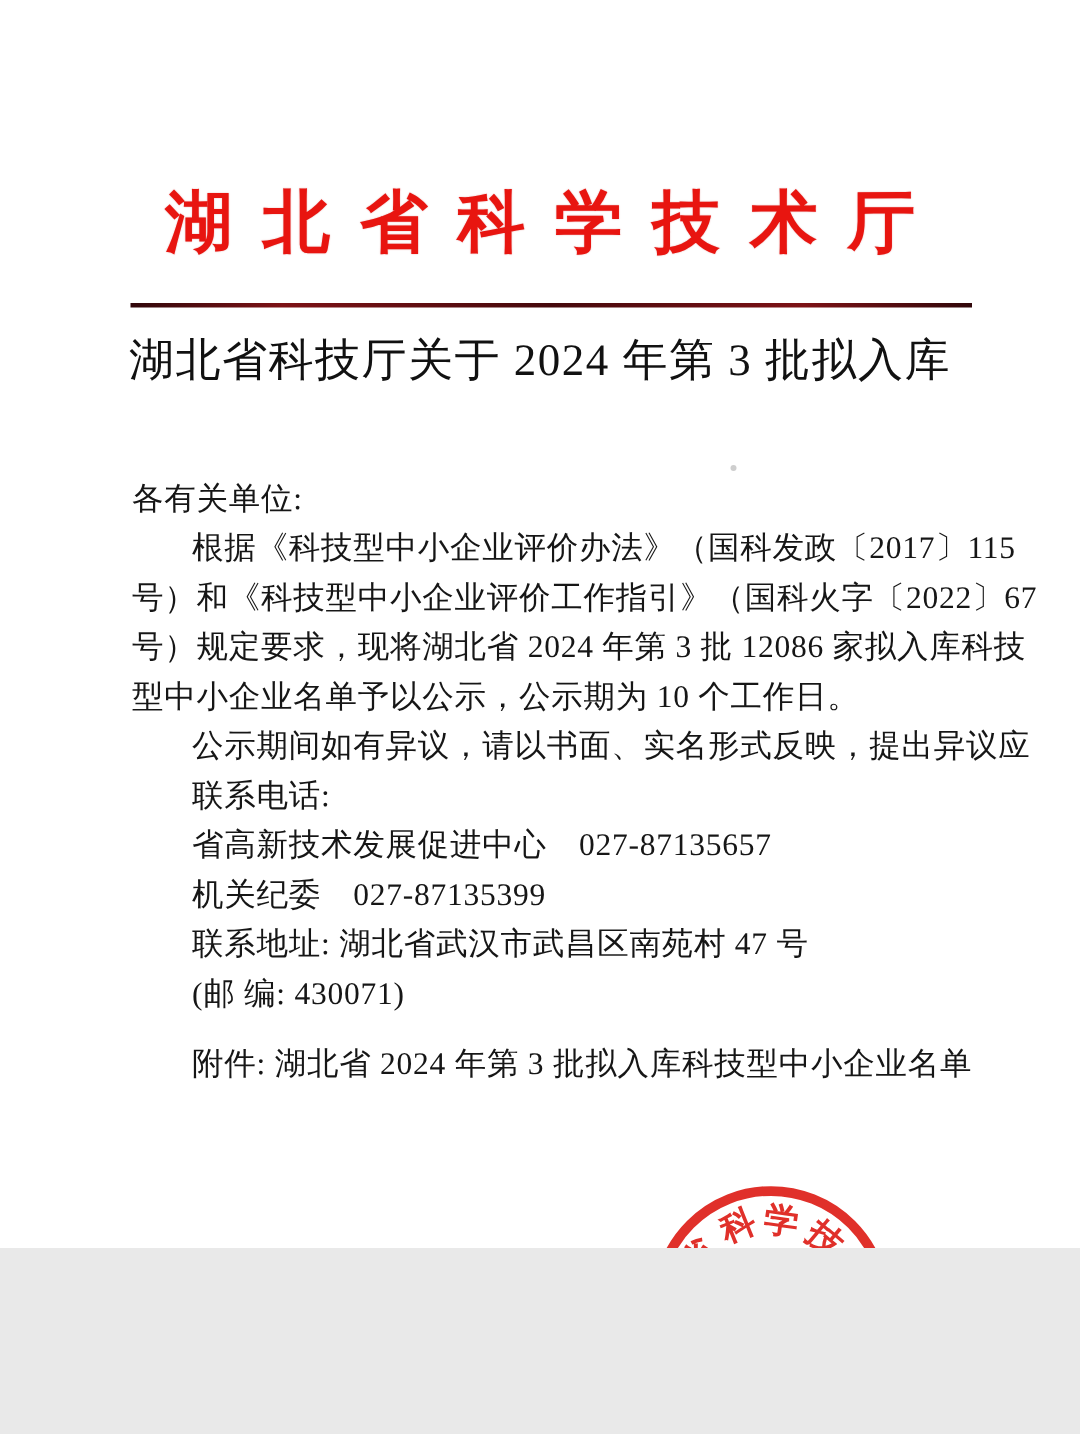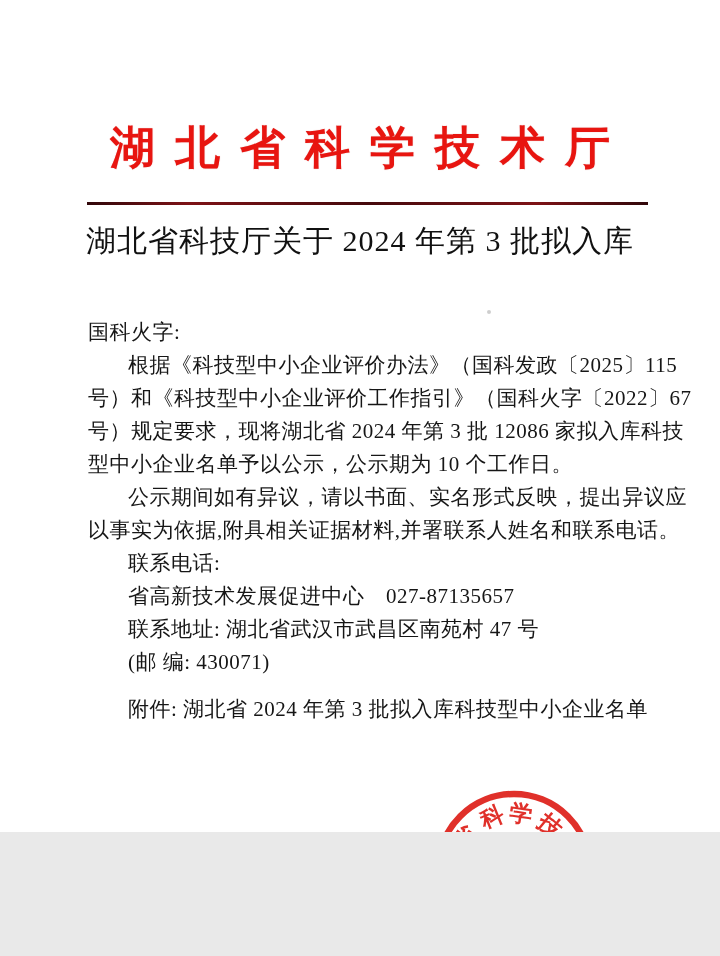--- a/index.html
+++ b/index.html
@@ -85,7 +85,7 @@
   <div class="speck"></div>
 
   <div class="body-block">
-    <div class="line">国科火字:</div>
+    <div class="line">各有关单位:</div>
     <div class="line indent">根据《科技型中小企业评价办法》（国科发政〔2025〕115</div>
     <div class="line">号）和《科技型中小企业评价工作指引》（国科火字〔2022〕67</div>
     <div class="line">号）规定要求，现将湖北省 2024 年第 3 批 12086 家拟入库科技</div>

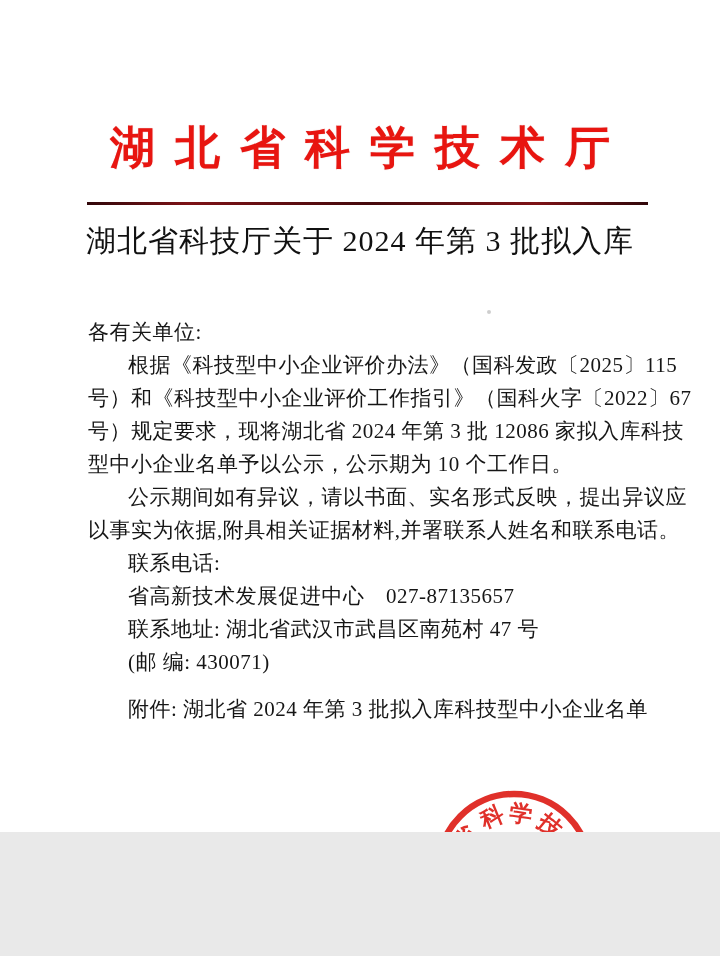--- a/index.html
+++ b/index.html
@@ -86,7 +86,7 @@
 
   <div class="body-block">
     <div class="line">各有关单位:</div>
-    <div class="line indent">根据《科技型中小企业评价办法》（国科发政〔2025〕115</div>
+    <div class="line indent">根据《科技型中小企业评价办法》（国科发政〔2017〕115</div>
     <div class="line">号）和《科技型中小企业评价工作指引》（国科火字〔2022〕67</div>
     <div class="line">号）规定要求，现将湖北省 2024 年第 3 批 12086 家拟入库科技</div>
     <div class="line">型中小企业名单予以公示，公示期为 10 个工作日。</div>

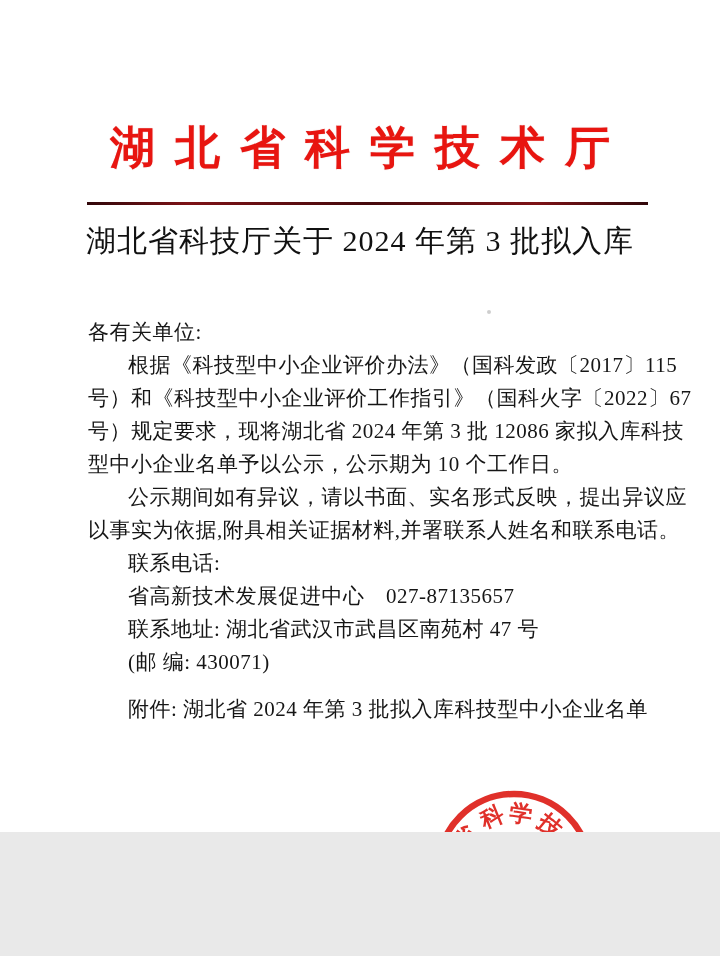--- a/index.html
+++ b/index.html
@@ -91,7 +91,6 @@
     <div class="line">号）规定要求，现将湖北省 2024 年第 3 批 12086 家拟入库科技</div>
     <div class="line">型中小企业名单予以公示，公示期为 10 个工作日。</div>
     <div class="line indent">公示期间如有异议，请以书面、实名形式反映，提出异议应</div>
-    <div class="line">以事实为依据,附具相关证据材料,并署联系人姓名和联系电话。</div>
     <div class="line indent">联系电话:</div>
     <div class="line indent">省高新技术发展促进中心　027-87135657</div>
     <div class="line indent">联系地址: 湖北省武汉市武昌区南苑村 47 号</div>

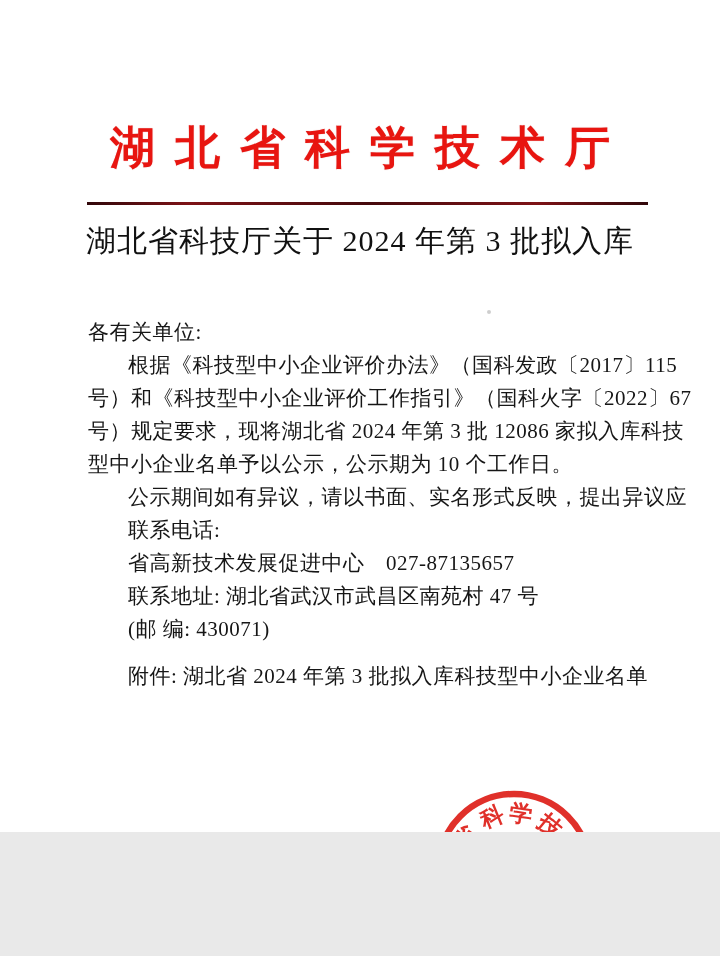--- a/index.html
+++ b/index.html
@@ -93,6 +93,7 @@
     <div class="line indent">公示期间如有异议，请以书面、实名形式反映，提出异议应</div>
     <div class="line indent">联系电话:</div>
     <div class="line indent">省高新技术发展促进中心　027-87135657</div>
+    <div class="line indent">机关纪委　027-87135399</div>
     <div class="line indent">联系地址: 湖北省武汉市武昌区南苑村 47 号</div>
     <div class="line indent">(邮  编: 430071)</div>
     <div class="line indent attachment">附件: 湖北省 2024 年第 3 批拟入库科技型中小企业名单</div>

